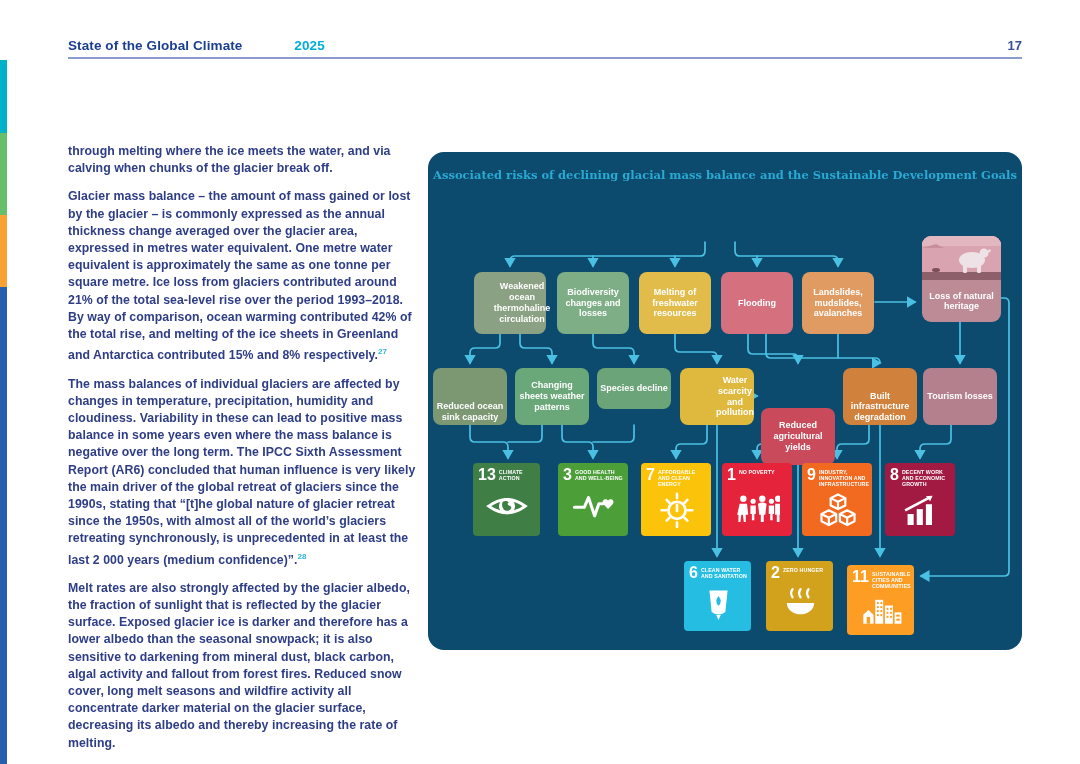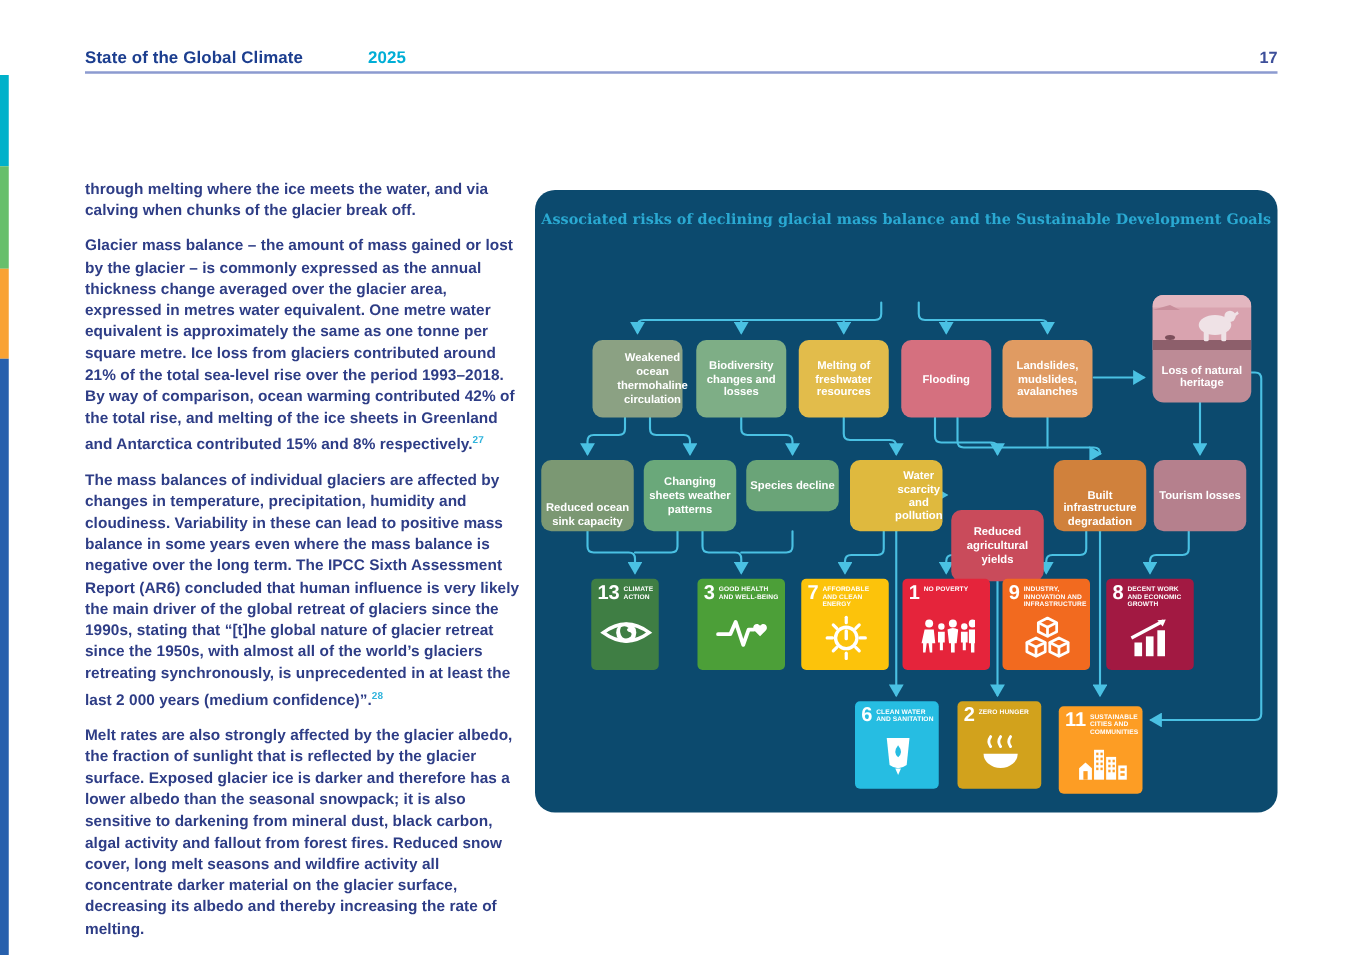--- a/index.html
+++ b/index.html
@@ -194,7 +194,7 @@
       </div>
     </div>
   <div id="sdg1">
-      <div class="sdg" style="left: 45px; top: 311px; width: 54px; height: 73px; background: rgb(63, 126, 68);">
+      <div class="sdg" style="left: 45px; top: 311px; width: 67px; height: 73px; background: rgb(63, 126, 68);">
         <div class="sdg-head">
           <div class="sdg-num">13</div>
           <div class="sdg-label">Climate action</div>

